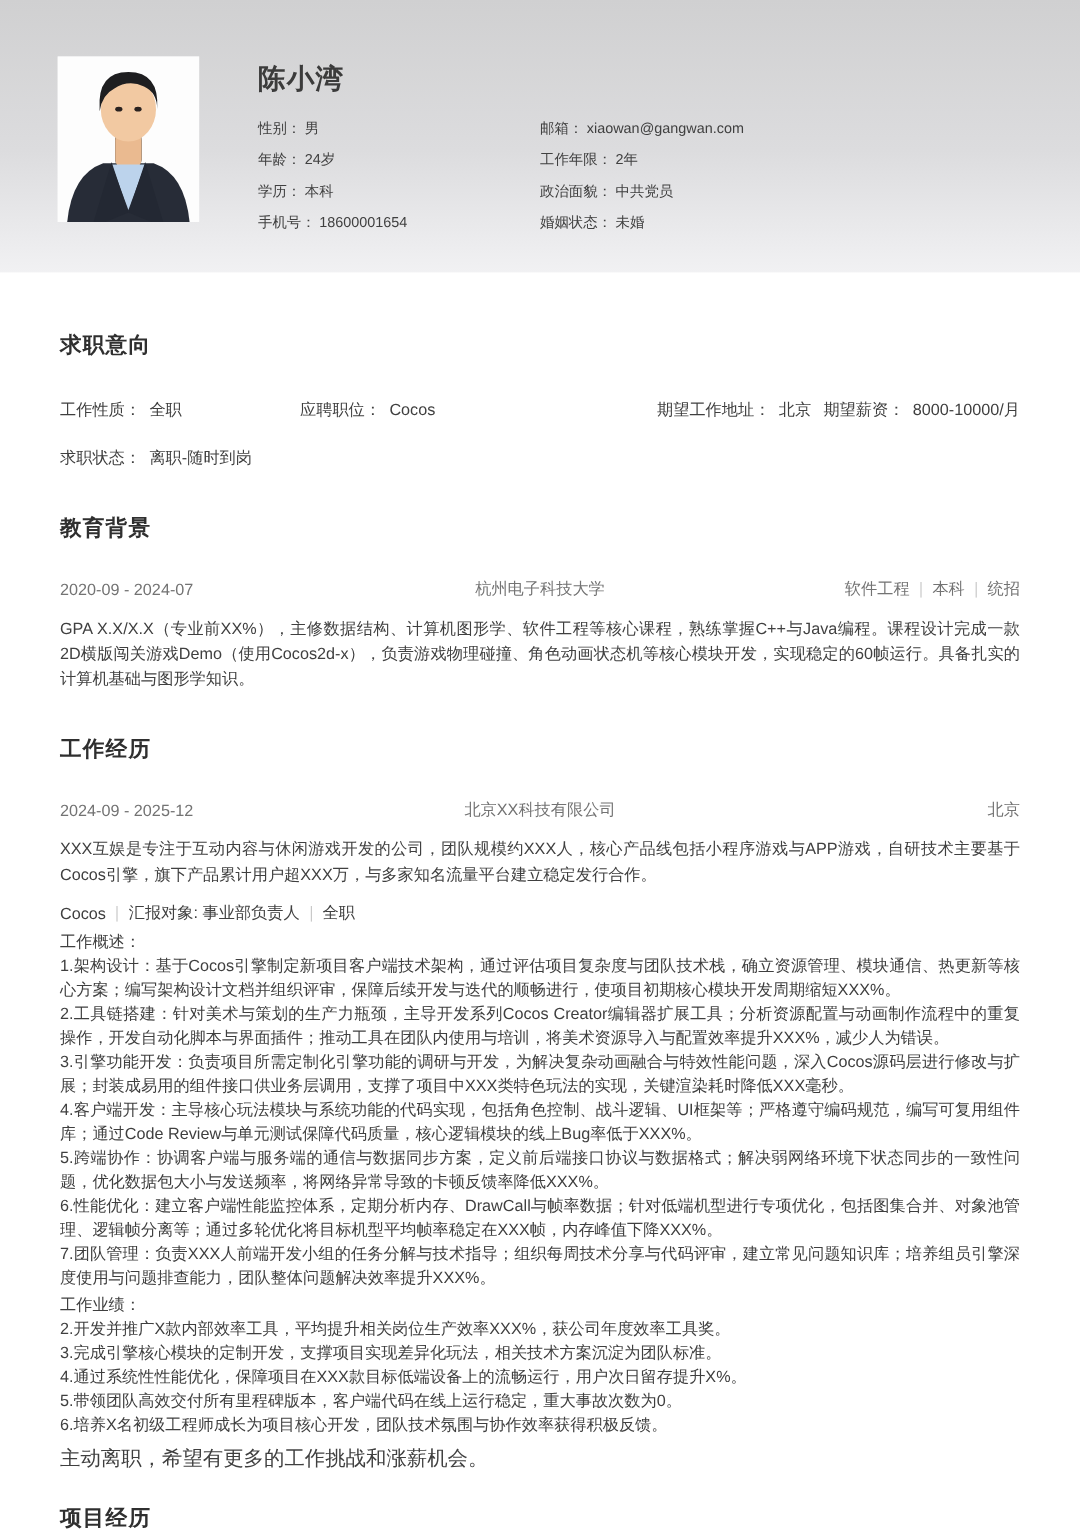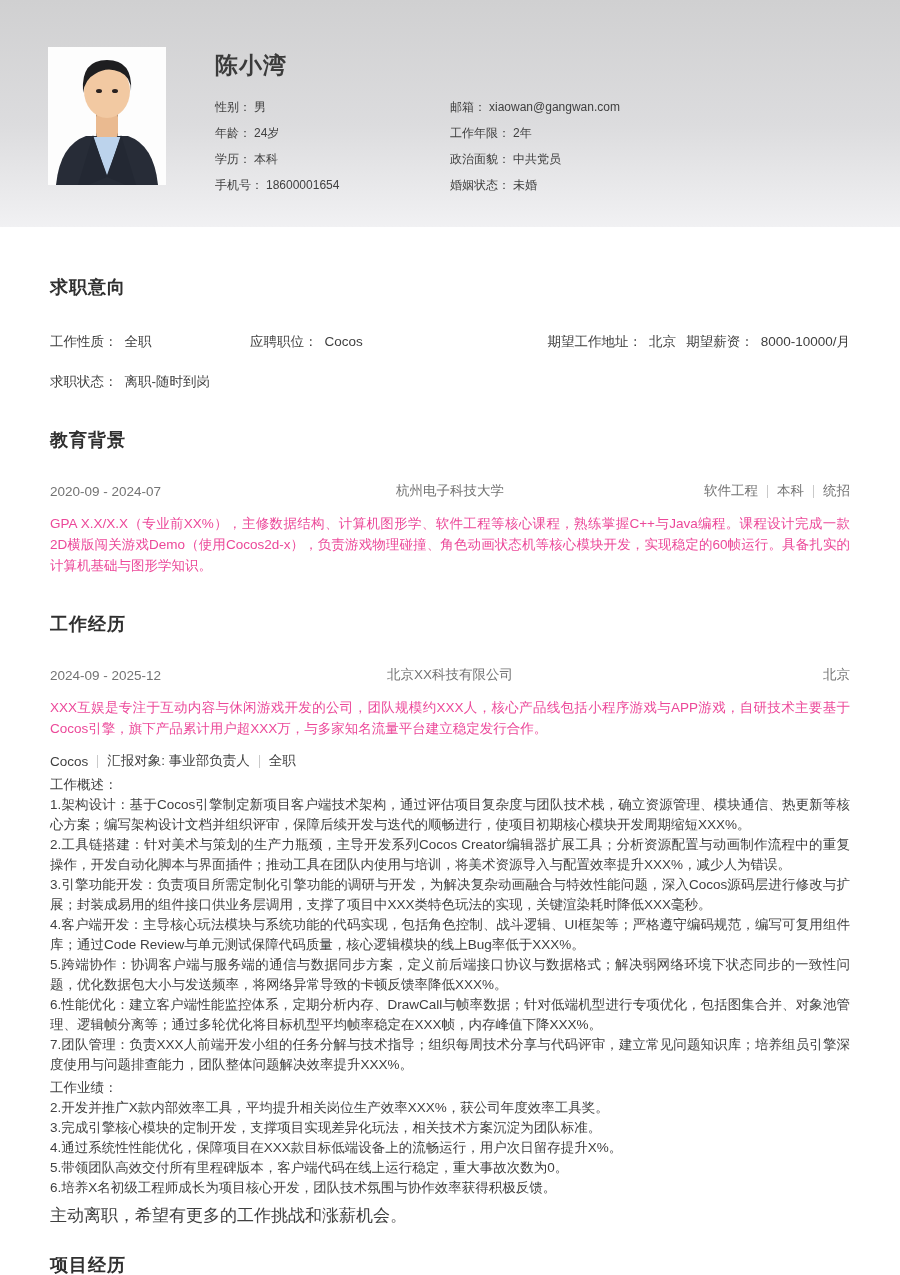--- a/index.html
+++ b/index.html
@@ -54,7 +54,7 @@
 
   .divider { display:inline-block; width:1px; height:13px; background:#c9c9c9; margin:0 9px; vertical-align:-2px; }
 
-  .para { margin-top:13px; font-size:13.5px; line-height:21px; color:#ec4899; text-align:justify; }
+  .para { margin-top:13px; font-size:13.5px; line-height:21px; color:#404040; text-align:justify; }
 
   .meta-row { margin-top:13px; font-size:13.5px; display:flex; align-items:center; }
 

